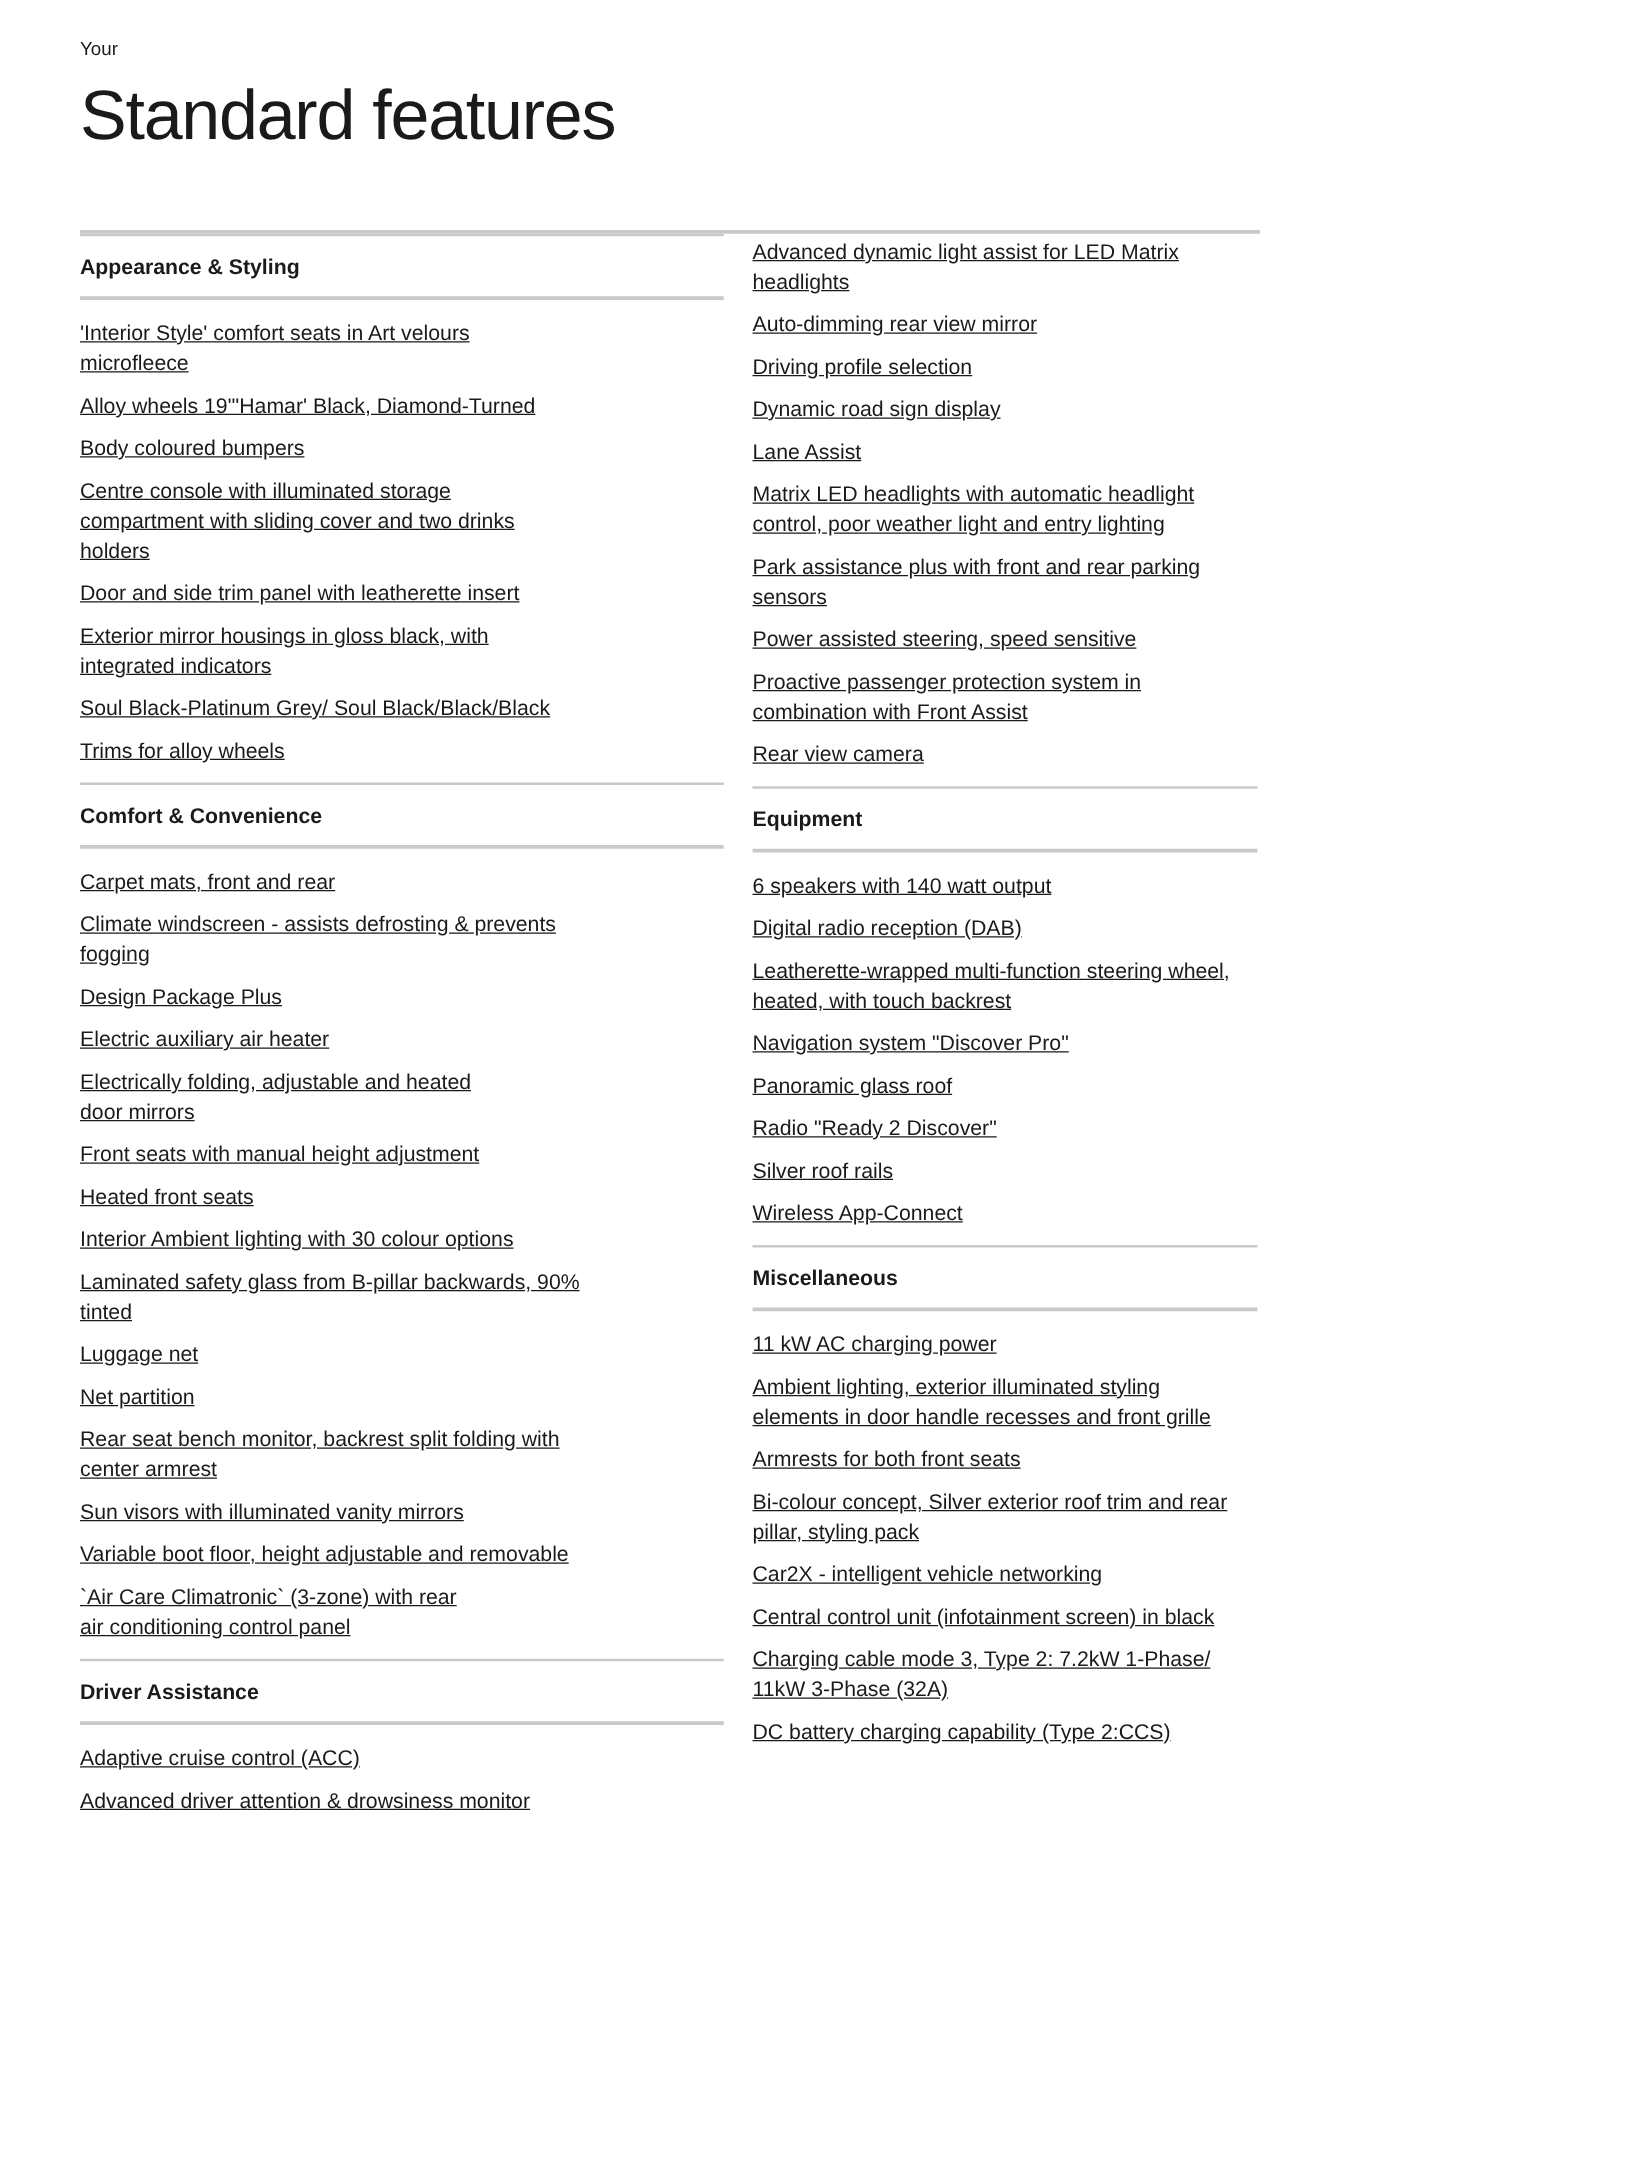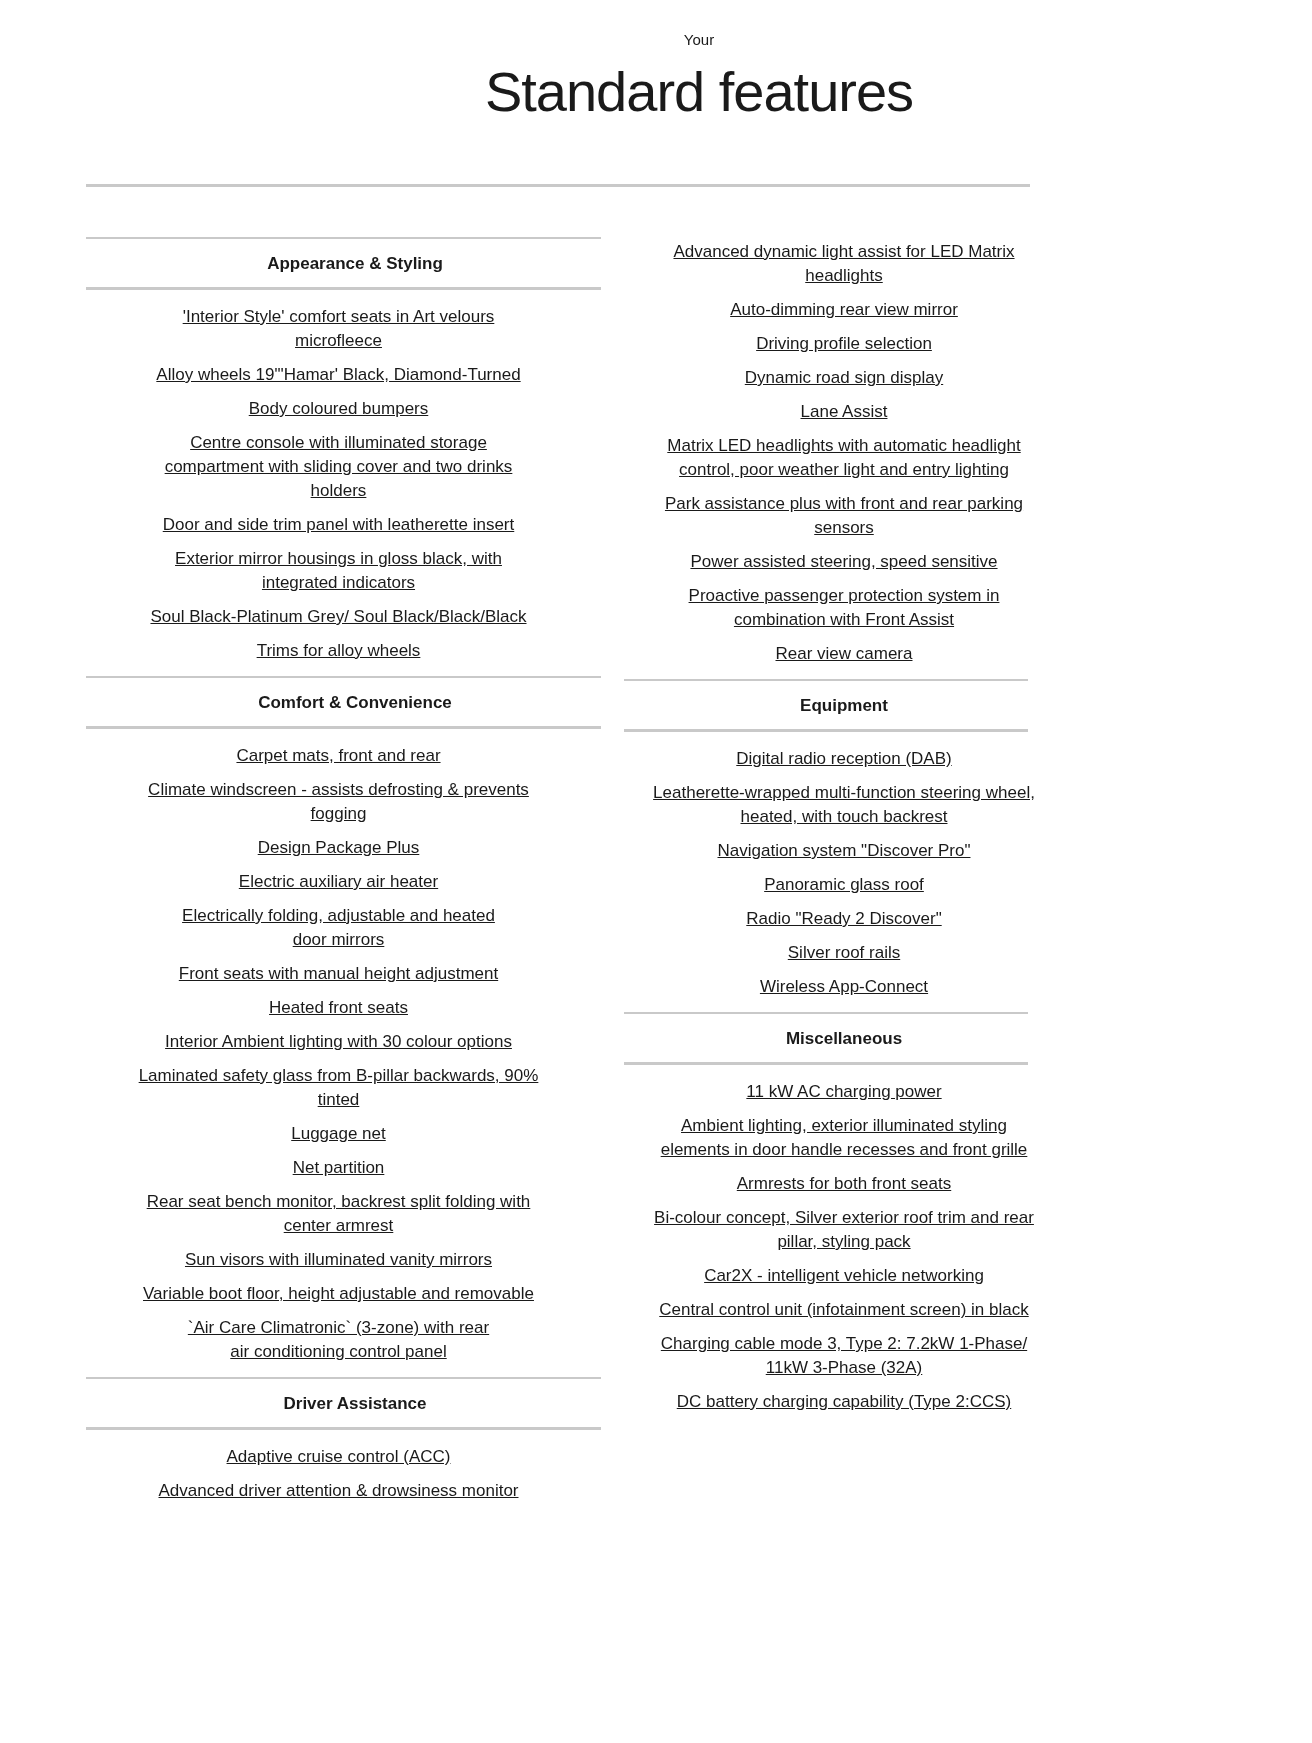--- a/index.html
+++ b/index.html
@@ -9,7 +9,7 @@
     font-family:"Liberation Sans",sans-serif;
     overflow:hidden;position:relative;
   }
-  .page{box-sizing:border-box;padding:30px 0 0 86px;text-align:center;}
+  .page{box-sizing:border-box;padding:30px 0 0 64px;}
   .eyebrow{font-size:15px;line-height:20px;margin:0;}
   .page-title{
     font-size:56px;font-weight:300;letter-spacing:-1px;

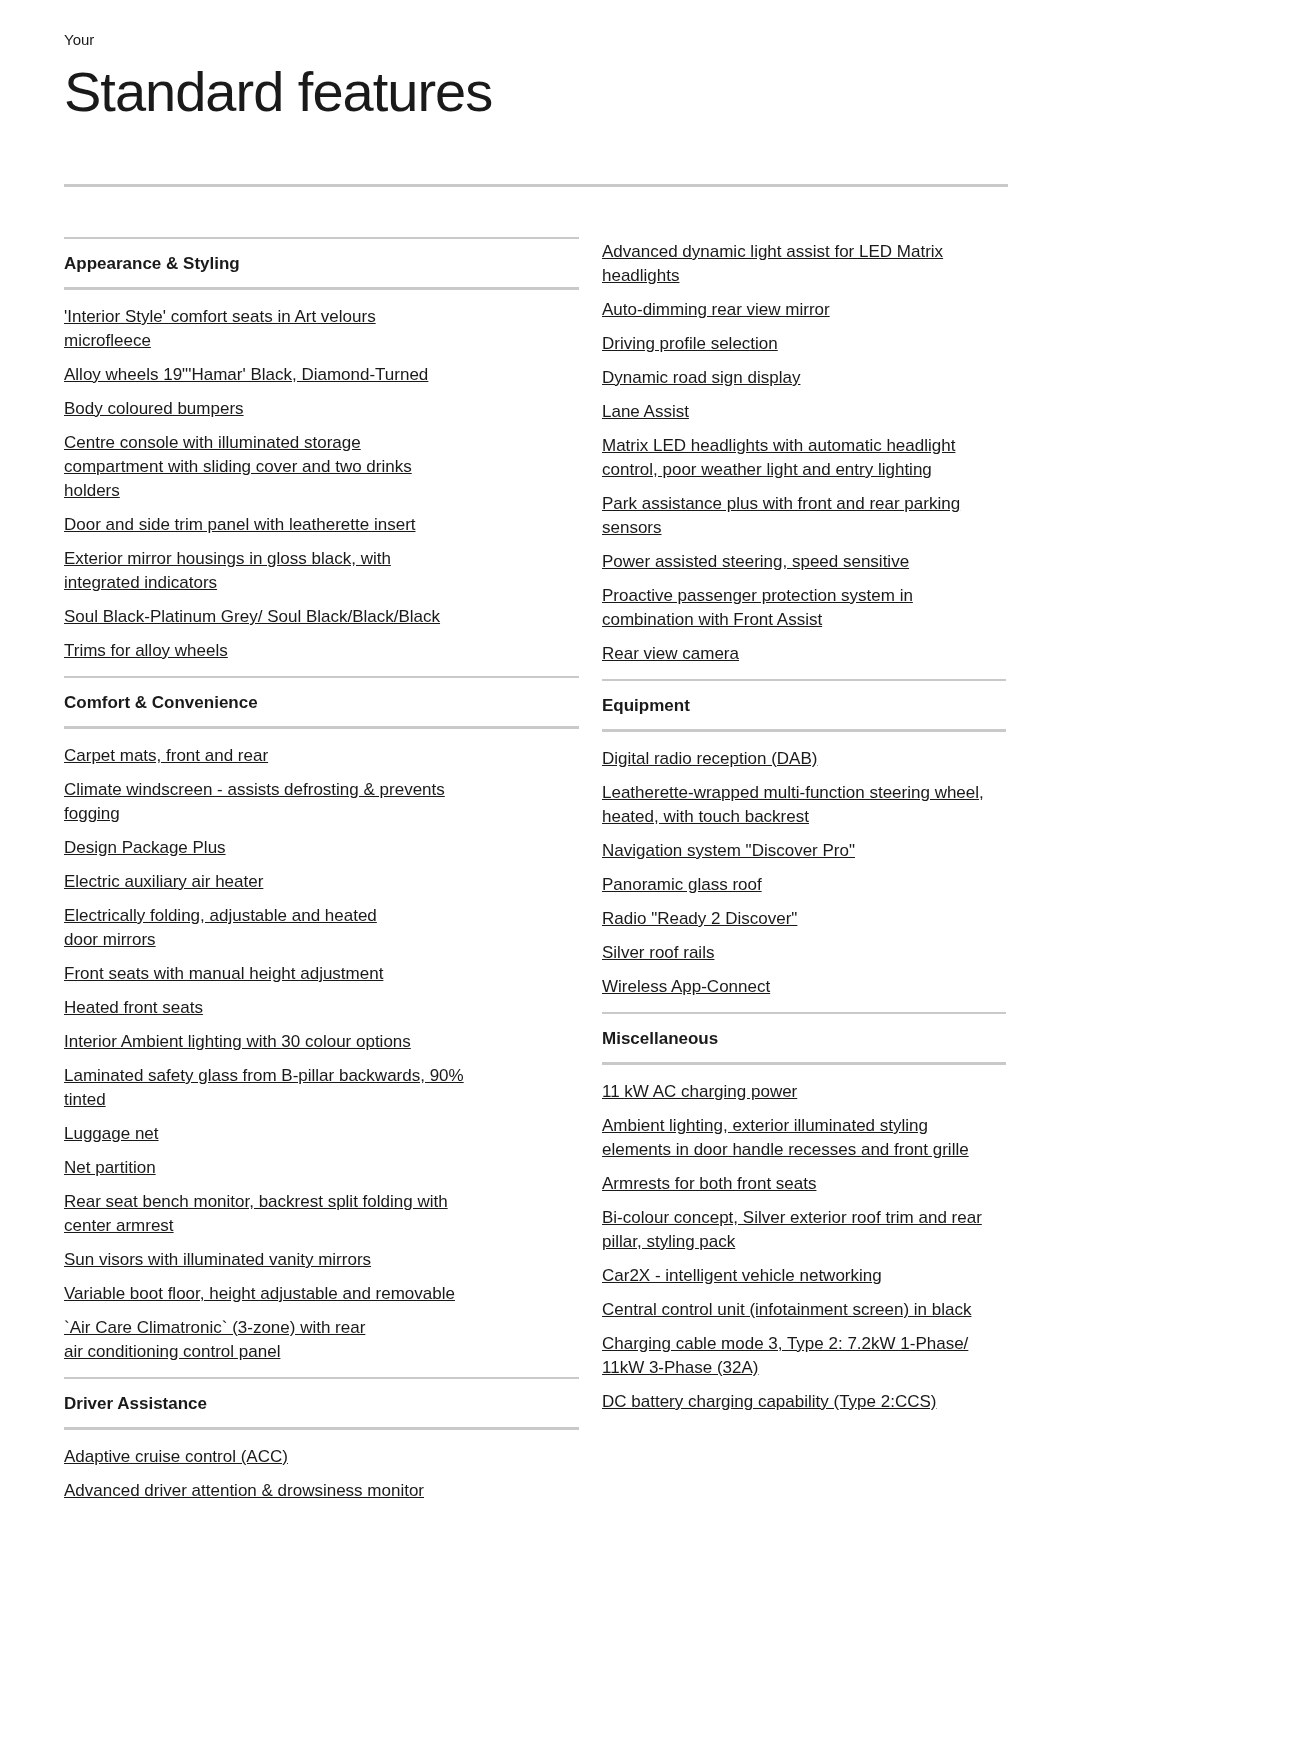--- a/index.html
+++ b/index.html
@@ -16,7 +16,7 @@
     line-height:64px;margin:10px 0 0;
   }
   .title-rule{height:3px;width:944px;background:#c9c9c9;margin-top:60px;}
-  .columns{display:flex;align-items:flex-start;margin-top:50px;}
+  .columns{display:flex;align-items:flex-start;}
   .col-left{width:538px;flex:none;}
   .col-right{width:440px;flex:none;}
   .rule{background:#c9c9c9;}

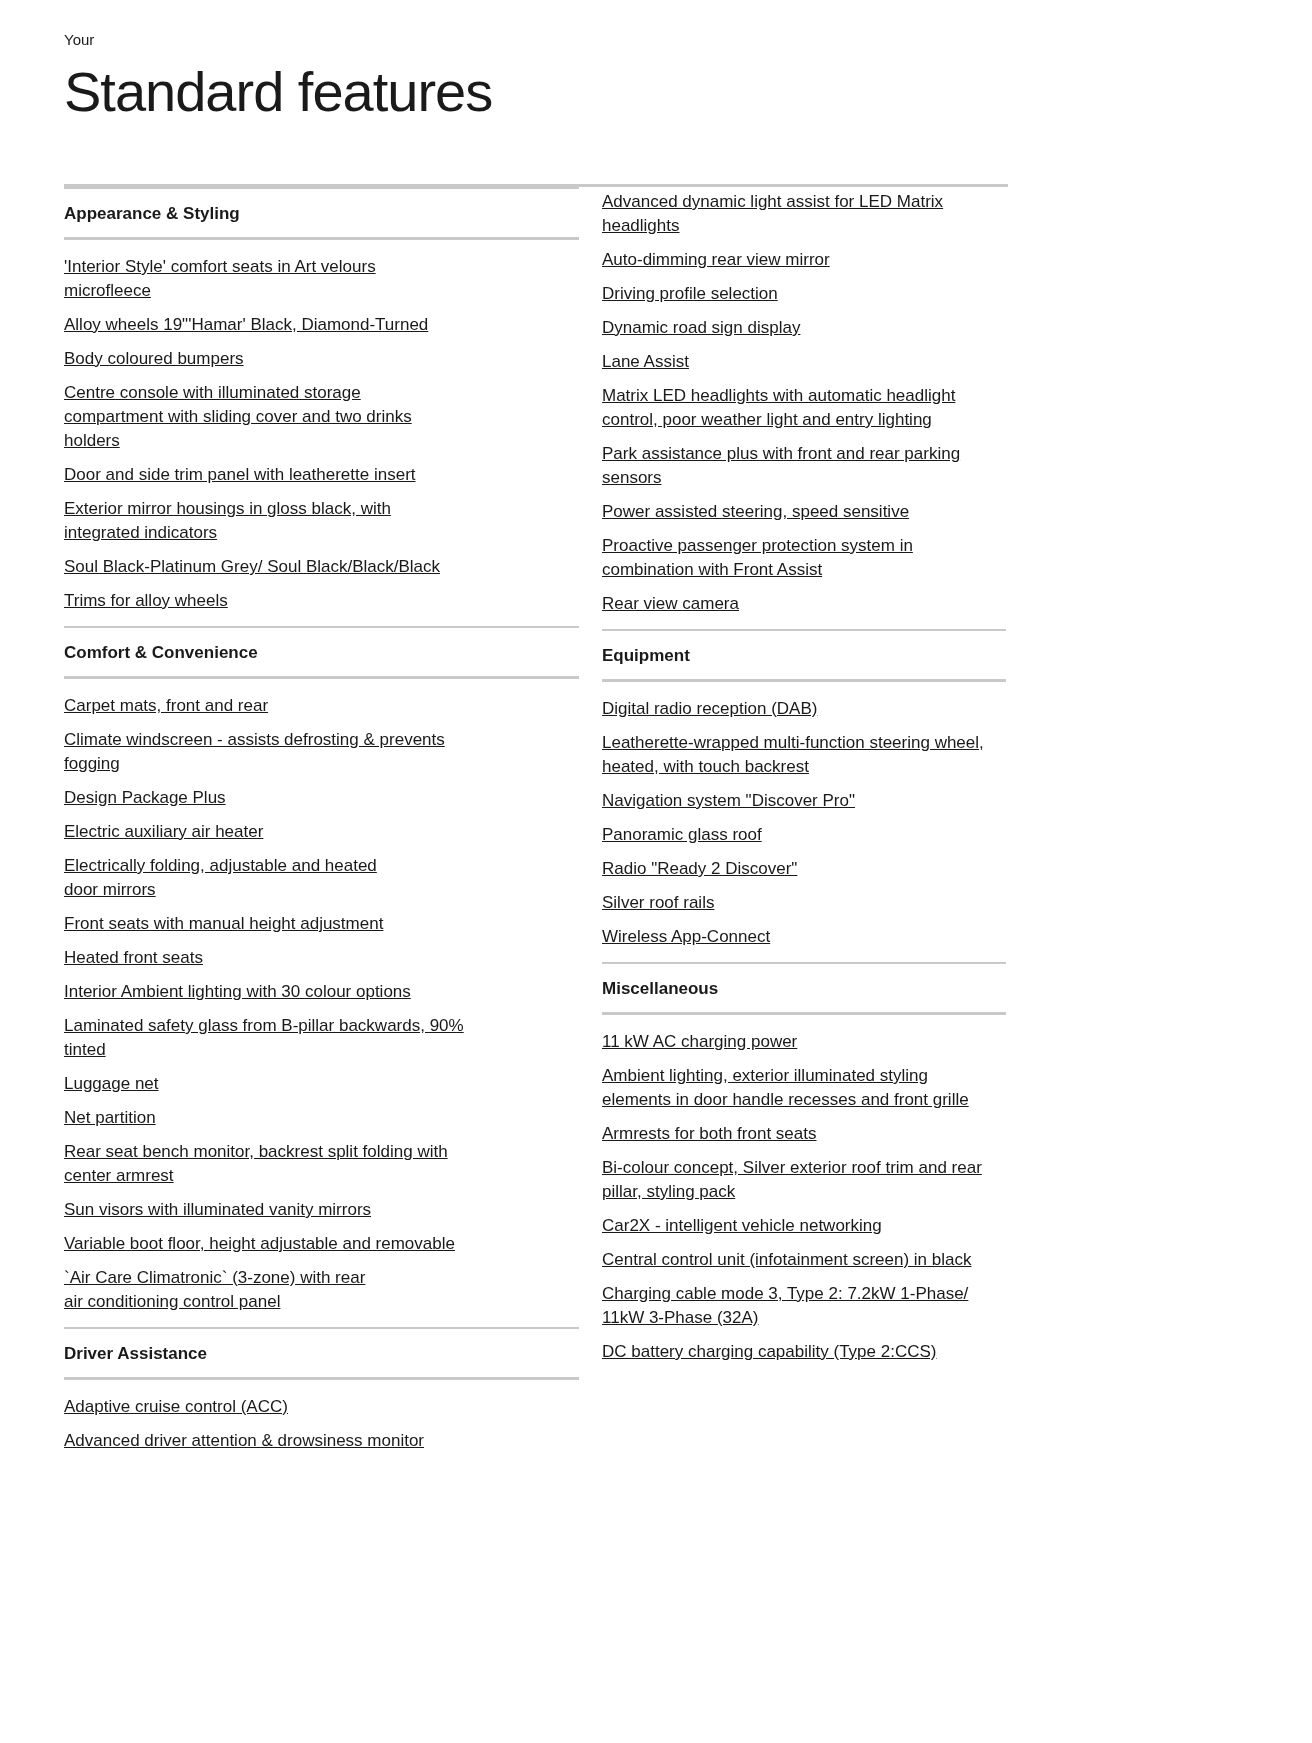--- a/index.html
+++ b/index.html
@@ -123,6 +123,7 @@
           <h2 class="section-header">Equipment</h2>
           <div class="rule rule-bottom"></div>
           <ul class="feature-list">
+            <li class="feature-item">6 speakers with 140 watt output</li>
             <li class="feature-item">Digital radio reception (DAB)</li>
             <li class="feature-item">Leatherette-wrapped multi-function steering wheel,
 heated, with touch backrest</li>

